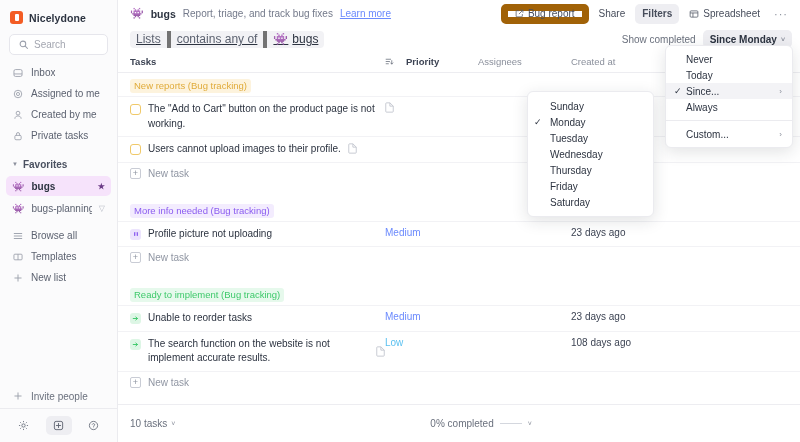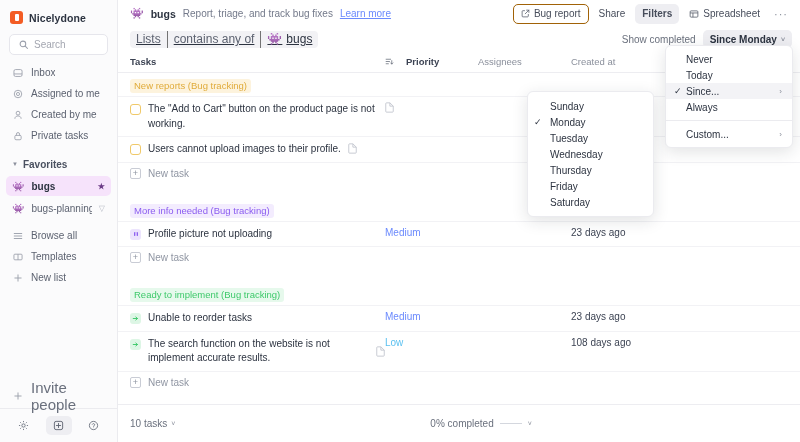--- a/index.html
+++ b/index.html
@@ -101,7 +101,7 @@
     height: 20px; padding: 0 7px; border-radius: 5px;
     font-size: 10px; color: #474d5b; white-space: nowrap;
   }
-  .tb-btn.outlined { border: 1px solid #a16207; }
+  .tb-btn.outlined { border: 7px solid #a16207; }
   .tb-btn.active { background: #eeeef2; font-weight: bold; }
   .tb-more { padding: 0 4px; color: #8b909c; font-size: 11px; letter-spacing: 1px; }
 

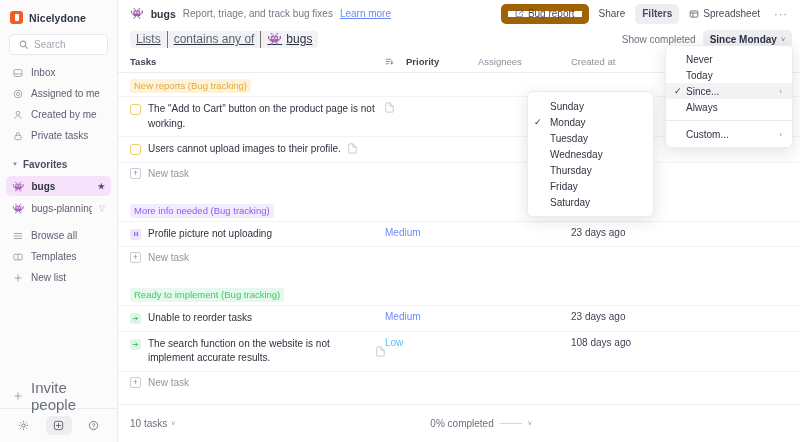--- a/index.html
+++ b/index.html
@@ -111,7 +111,7 @@
     border-radius: 4px; overflow: hidden; font-size: 12px; text-decoration: underline;
   }
   .chip-seg { padding: 0 6px; height: 17px; display: flex; align-items: center; background: #f2f2f5; color: #5c6270; }
-  .chip-seg + .chip-seg { border-left: 1px solid #737373; }
+  .chip-seg + .chip-seg { border-left: 4px solid #737373; }
   .chip-seg.val { color: #2c3340; gap: 4px; }
 
   .filter-right { margin-left: auto; display: flex; align-items: center; }

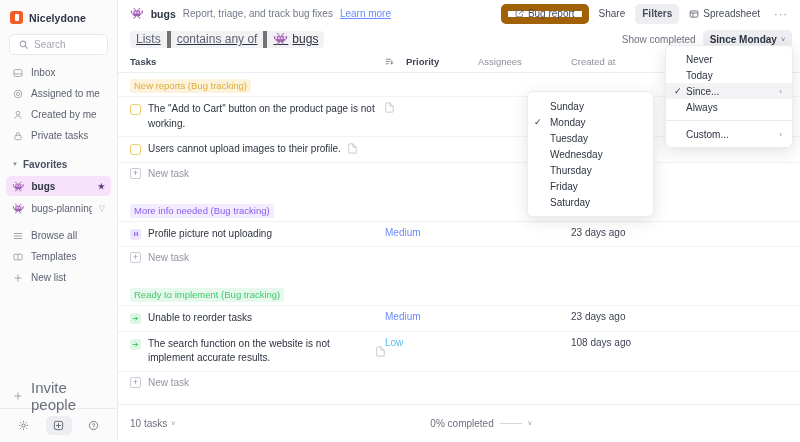--- a/index.html
+++ b/index.html
@@ -69,7 +69,7 @@
   .sidebar-bottom { margin-top: auto; }
   .invite {
     display: flex; align-items: center; gap: 7px;
-    height: 24px; padding: 0 12px; font-size: 15px; color: #6a707d;
+    height: 24px; padding: 0 12px; font-size: 10px; color: #6a707d; text-align: right;
   }
   .tool-row {
     display: flex; align-items: center; justify-content: space-around;

